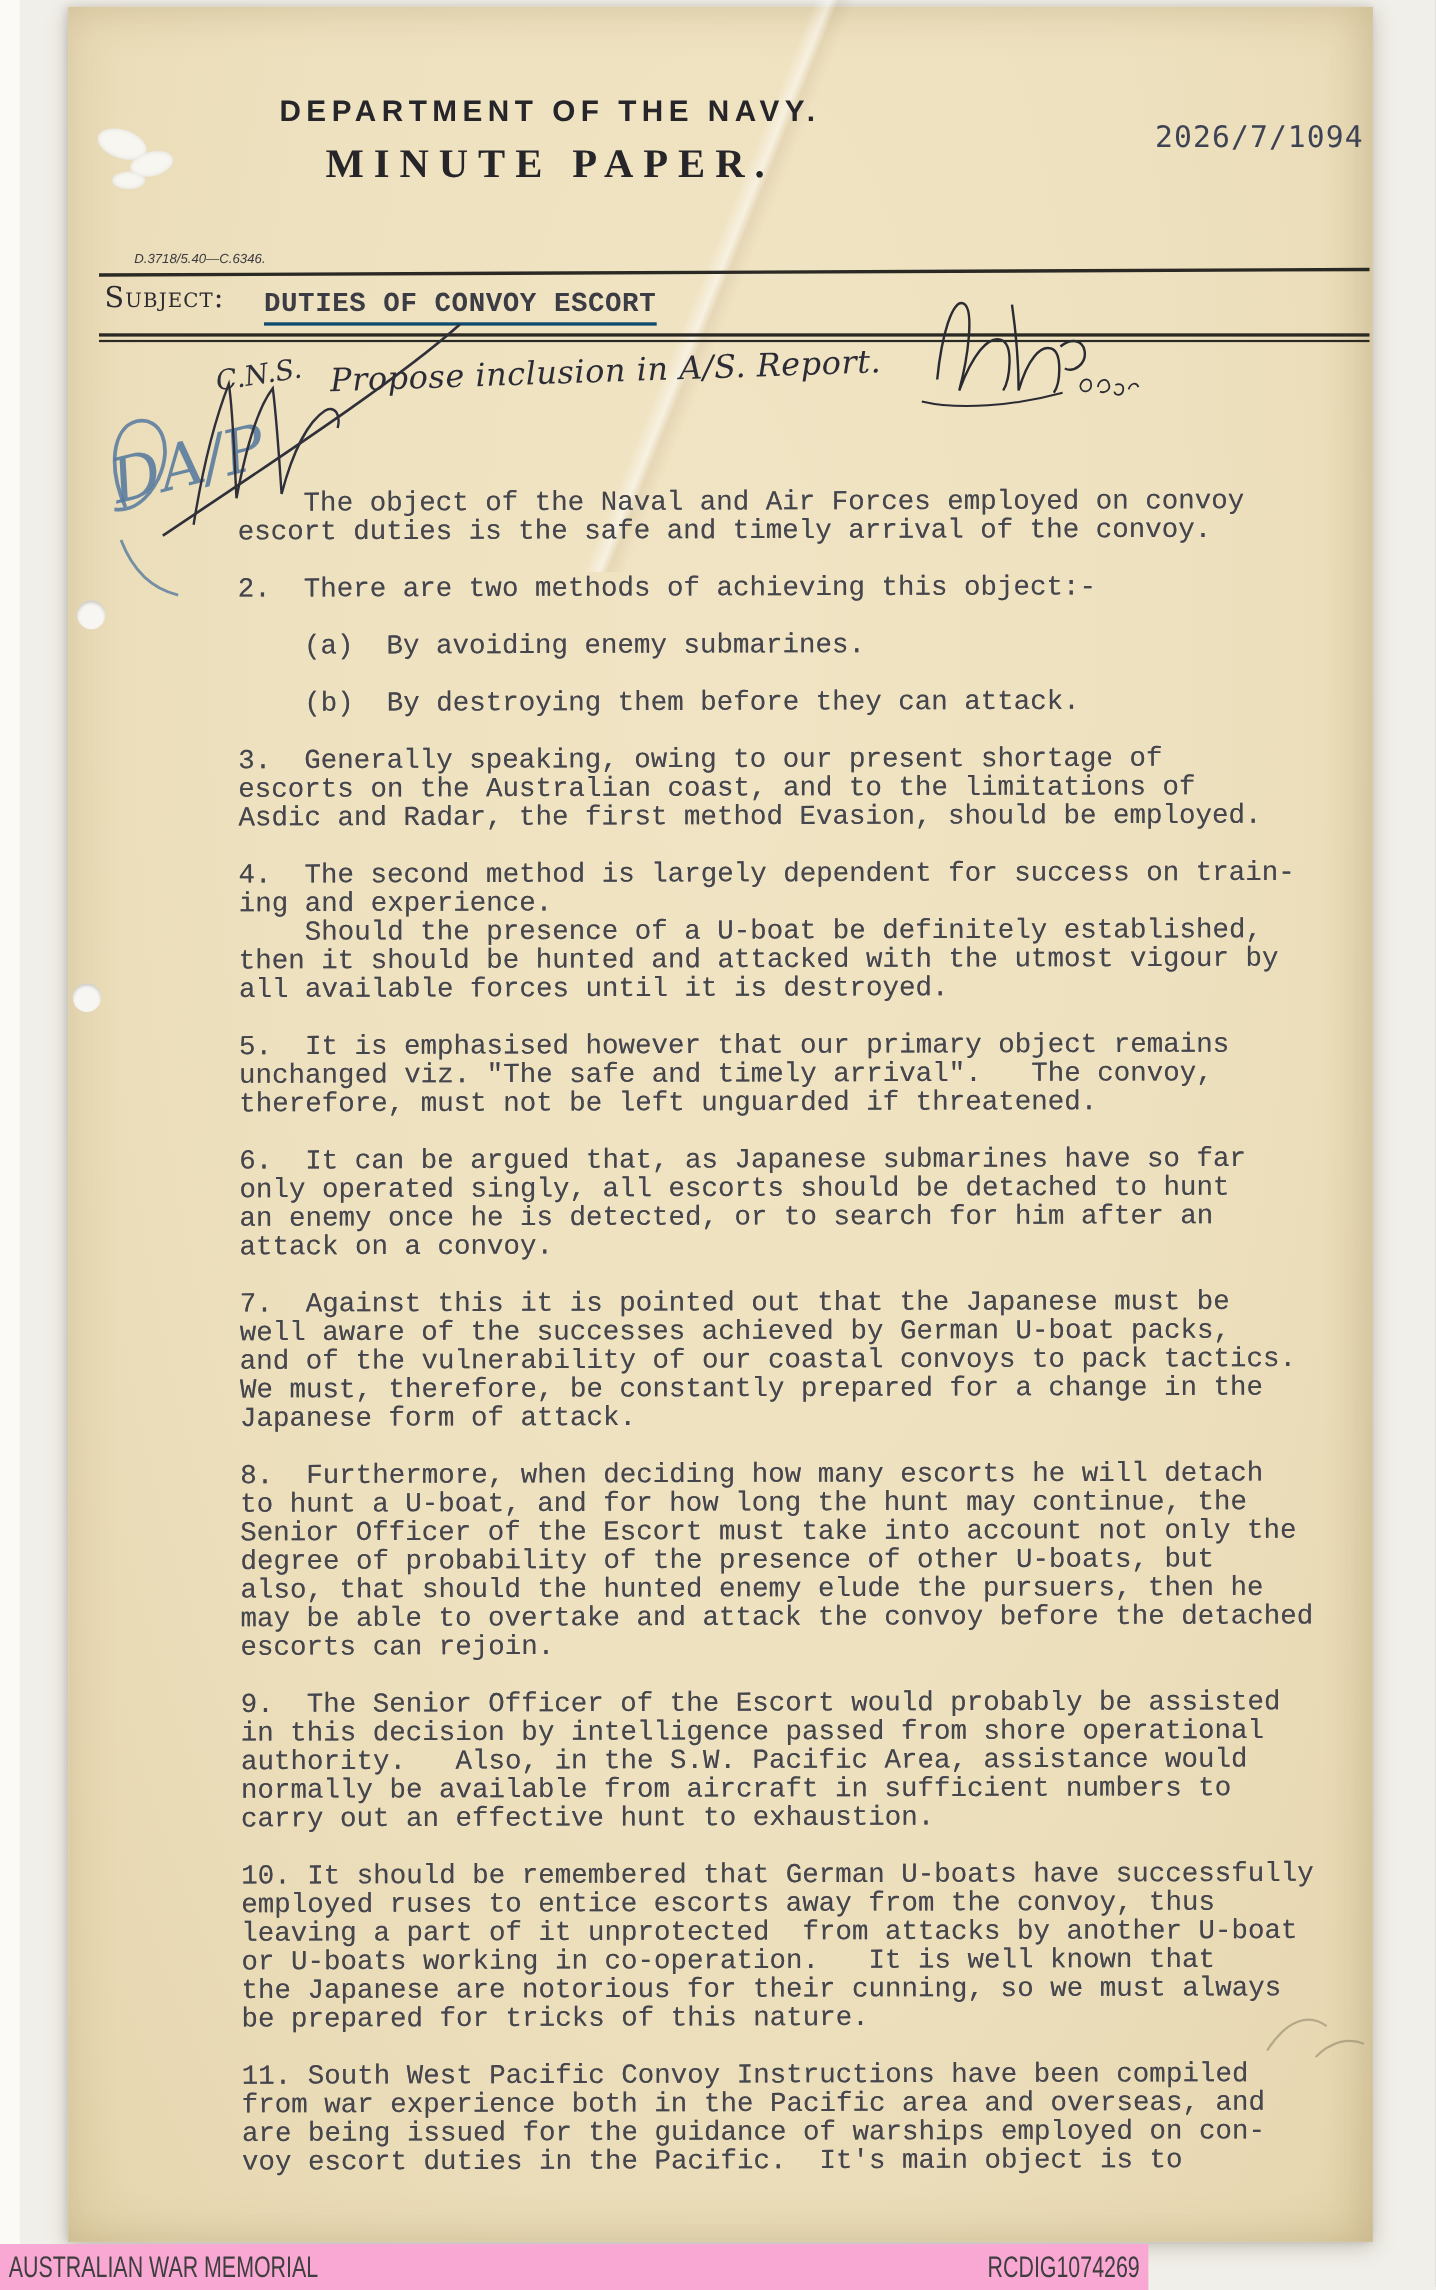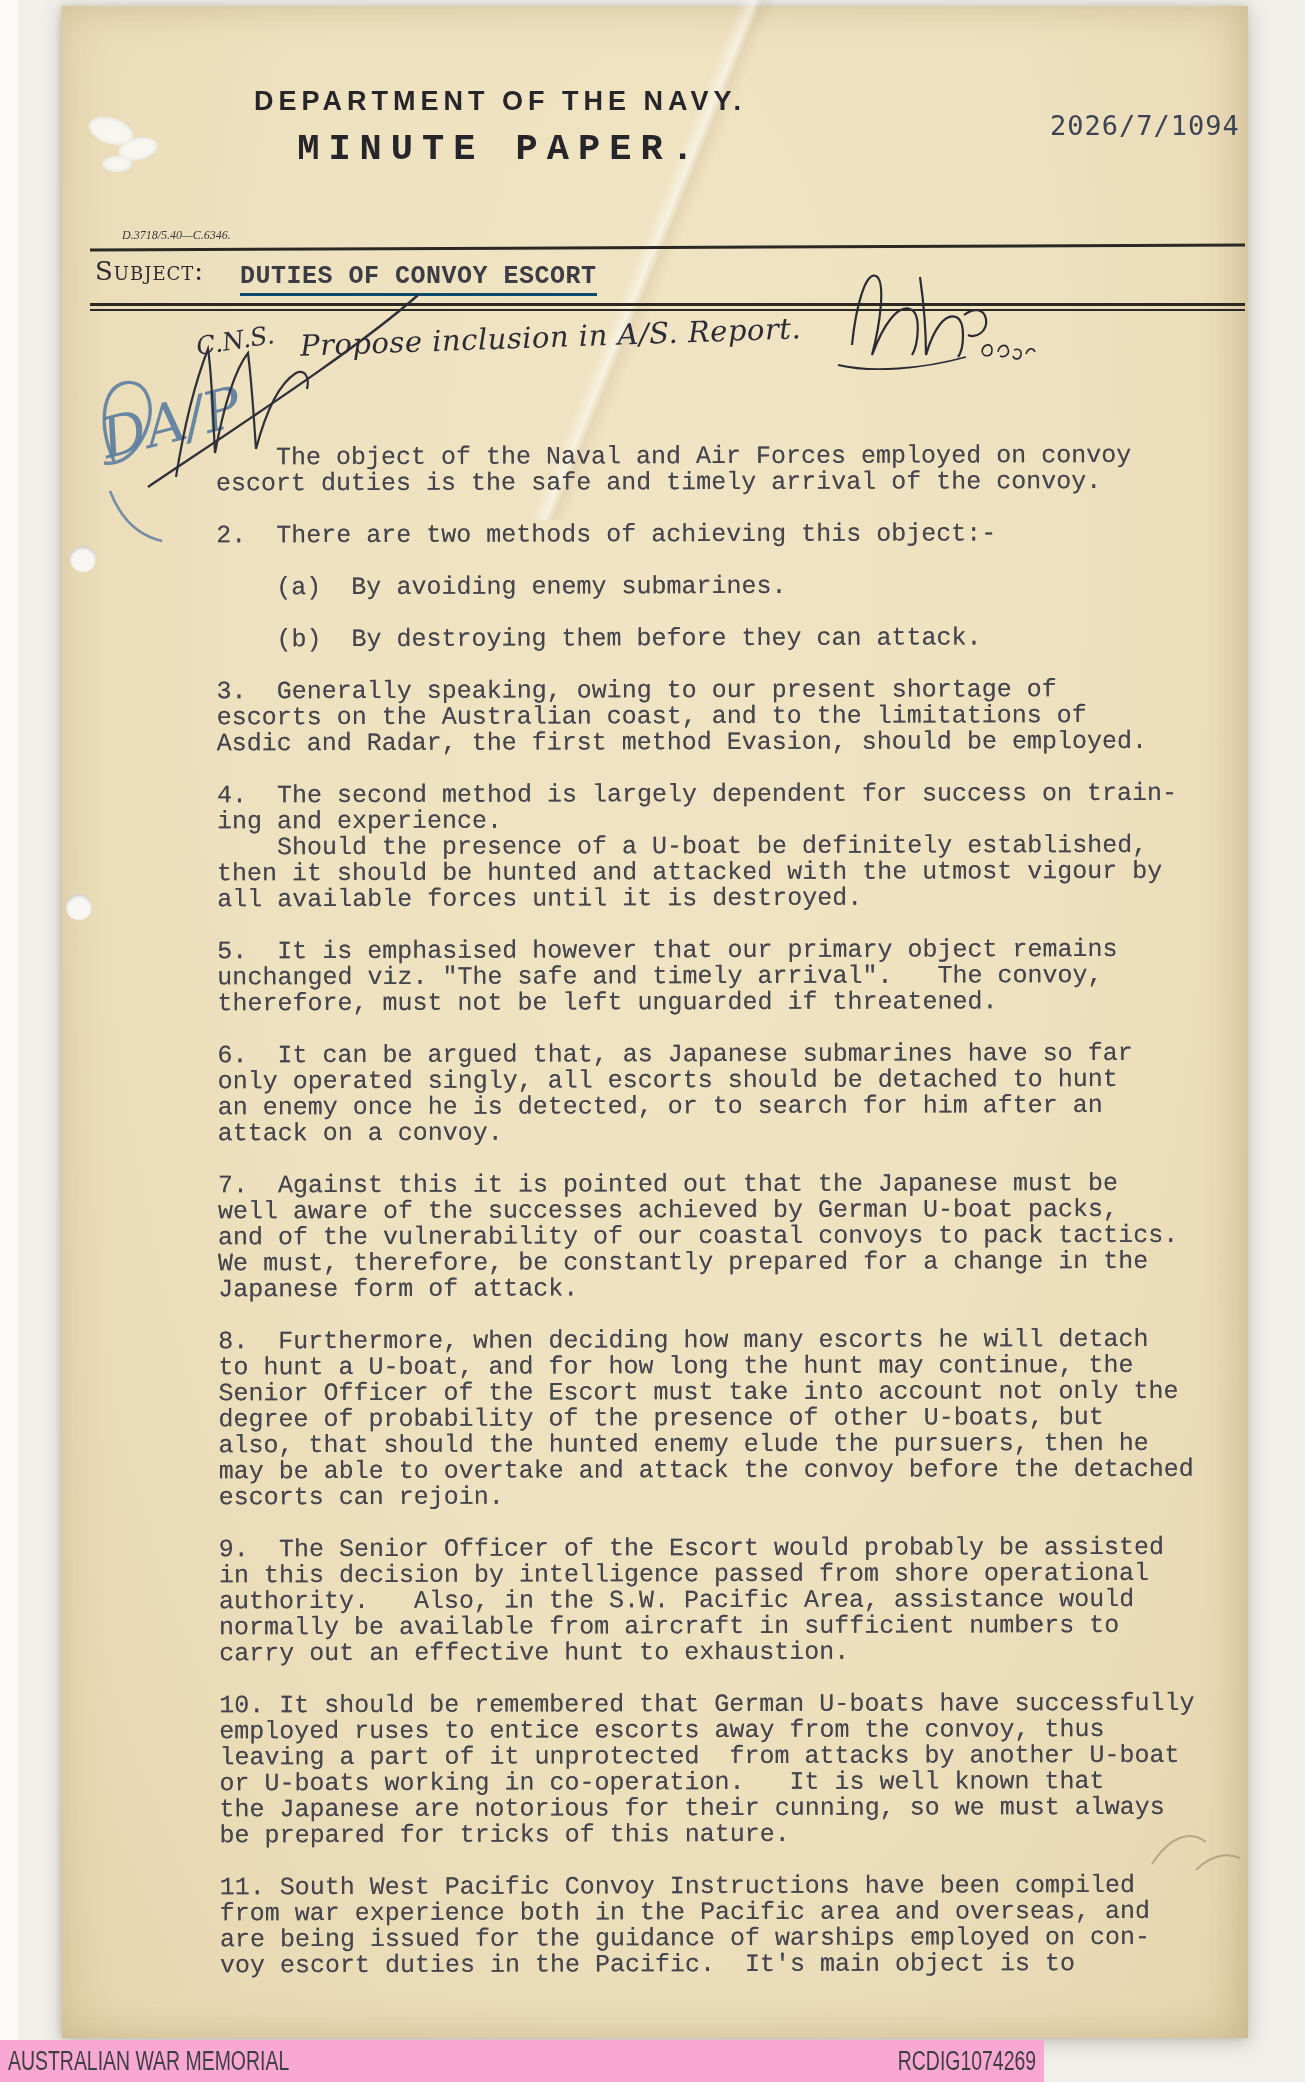--- a/index.html
+++ b/index.html
@@ -22,7 +22,7 @@
         font-family:"Liberation Sans",sans-serif;font-weight:bold;font-size:27px;
         letter-spacing:5px;color:#26252a;}
   .hdr-title{position:absolute;left:150px;top:128px;width:700px;text-align:center;
-        font-family:Liberation Mono, monospace;font-size:37px;font-weight:600;
+        font-family:Liberation Serif, serif;font-size:37px;font-weight:600;
         letter-spacing:9px;color:#26252a;}
   .hdr-sub{position:absolute;left:150px;top:178px;width:700px;text-align:center;
         font-family:"Liberation Sans",sans-serif;font-weight:bold;font-size:14px;

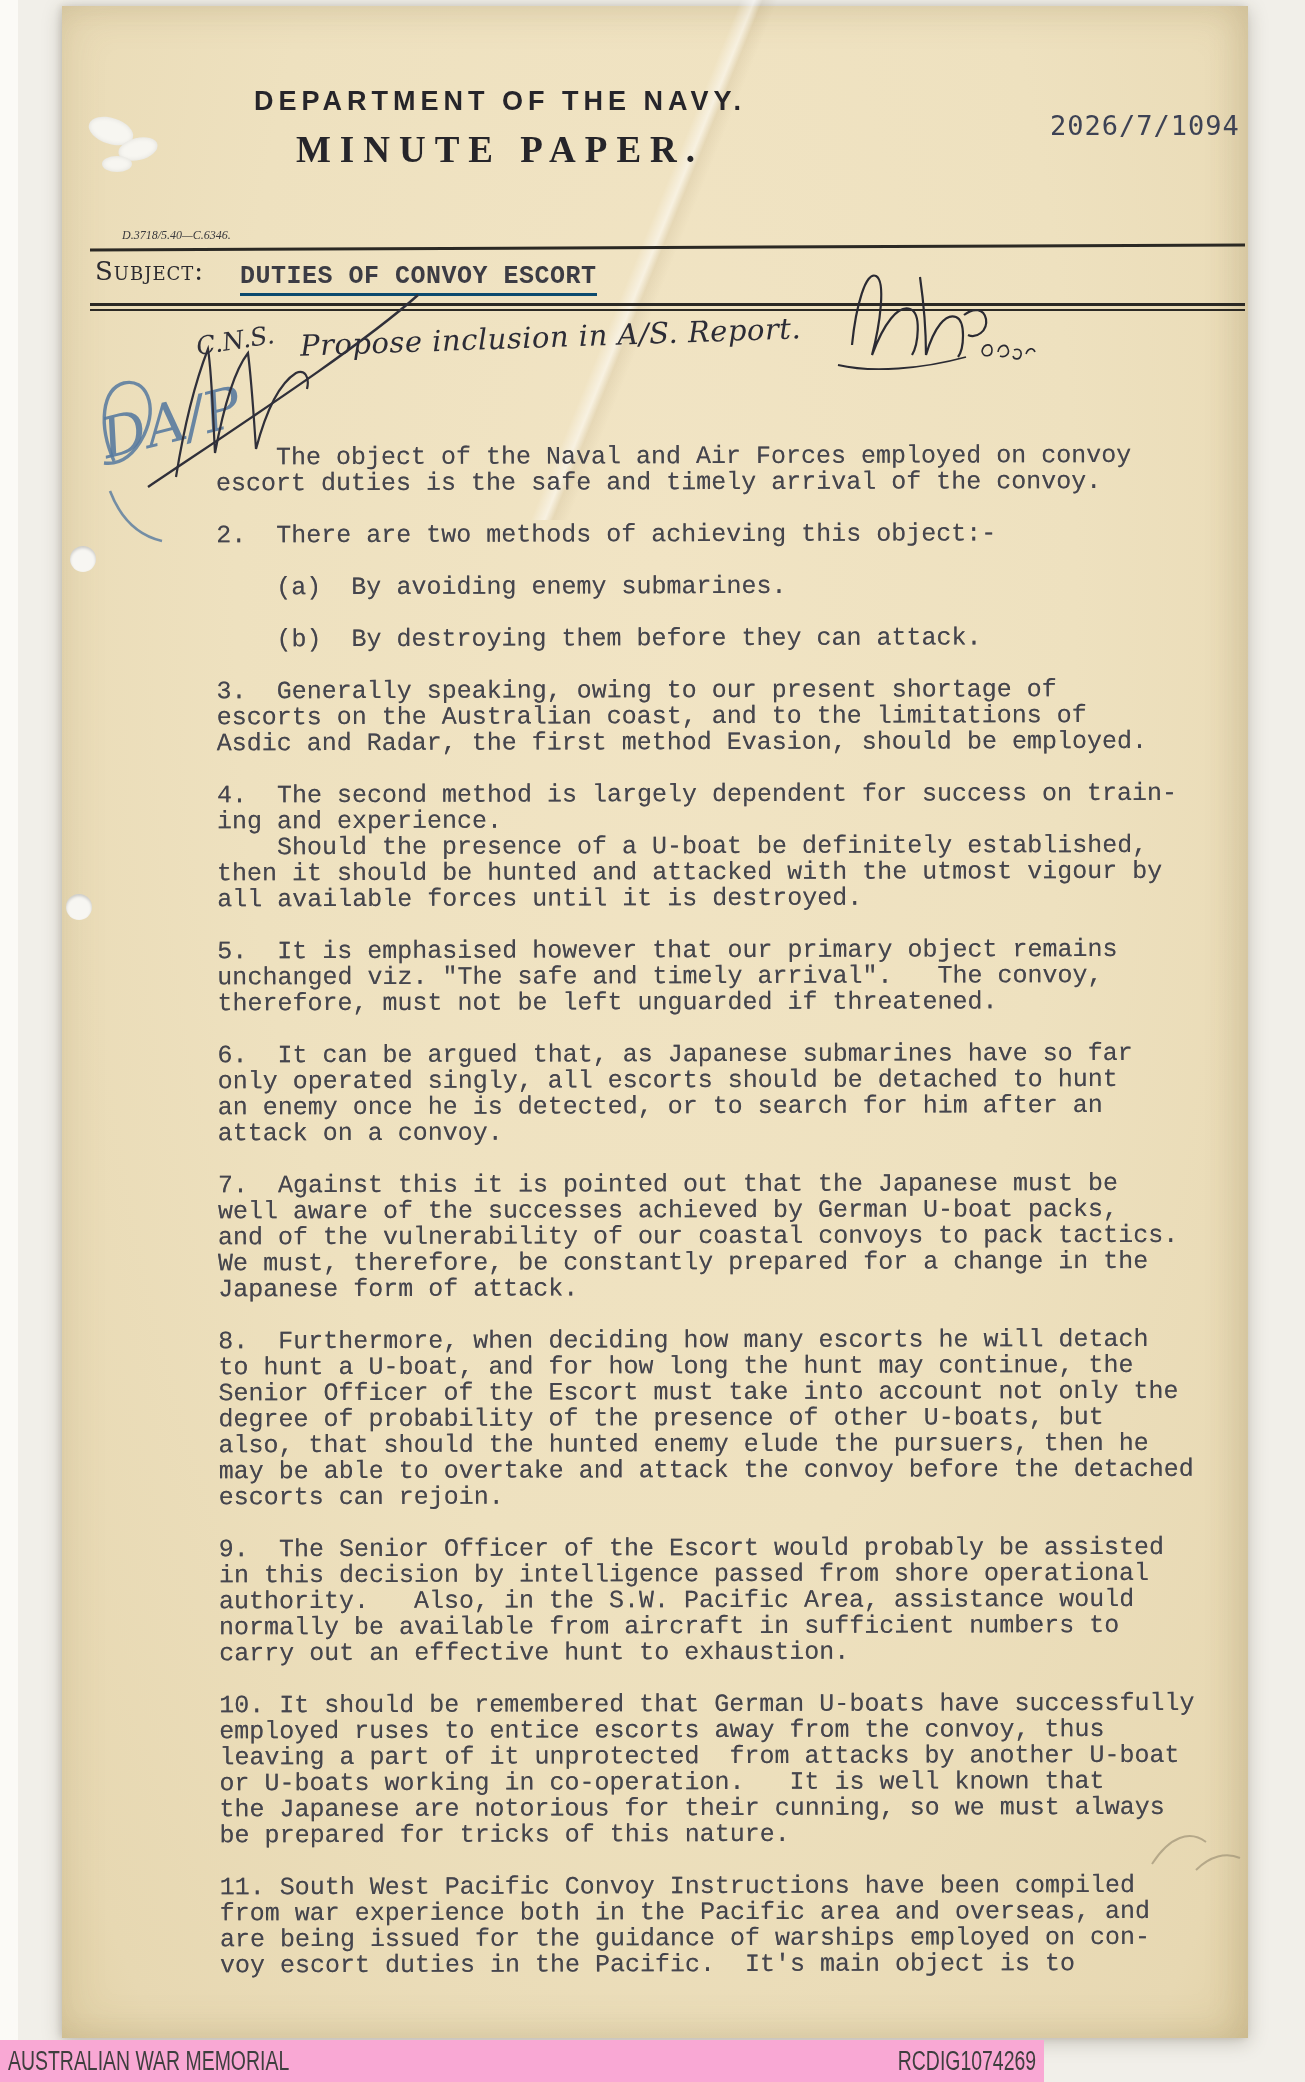--- a/index.html
+++ b/index.html
@@ -31,7 +31,7 @@
         font-family:"DejaVu Sans Mono","Liberation Mono",monospace;font-size:27px;
         letter-spacing:1px;color:#3d4254;}
   .form-code{position:absolute;left:122px;top:228px;
-        font-family:Liberation Serif, serif;font-style:italic;font-size:12px;color:#3a3a3e;}
+        font-family:Liberation Sans, sans-serif;font-style:italic;font-size:12px;color:#3a3a3e;}
   .rule{position:absolute;left:90px;width:1155px;background:#2b2924;}
   .rule.r1{top:246px;height:3px;transform:rotate(-.25deg);}
   .rule.r2a{top:303px;height:3px;}

